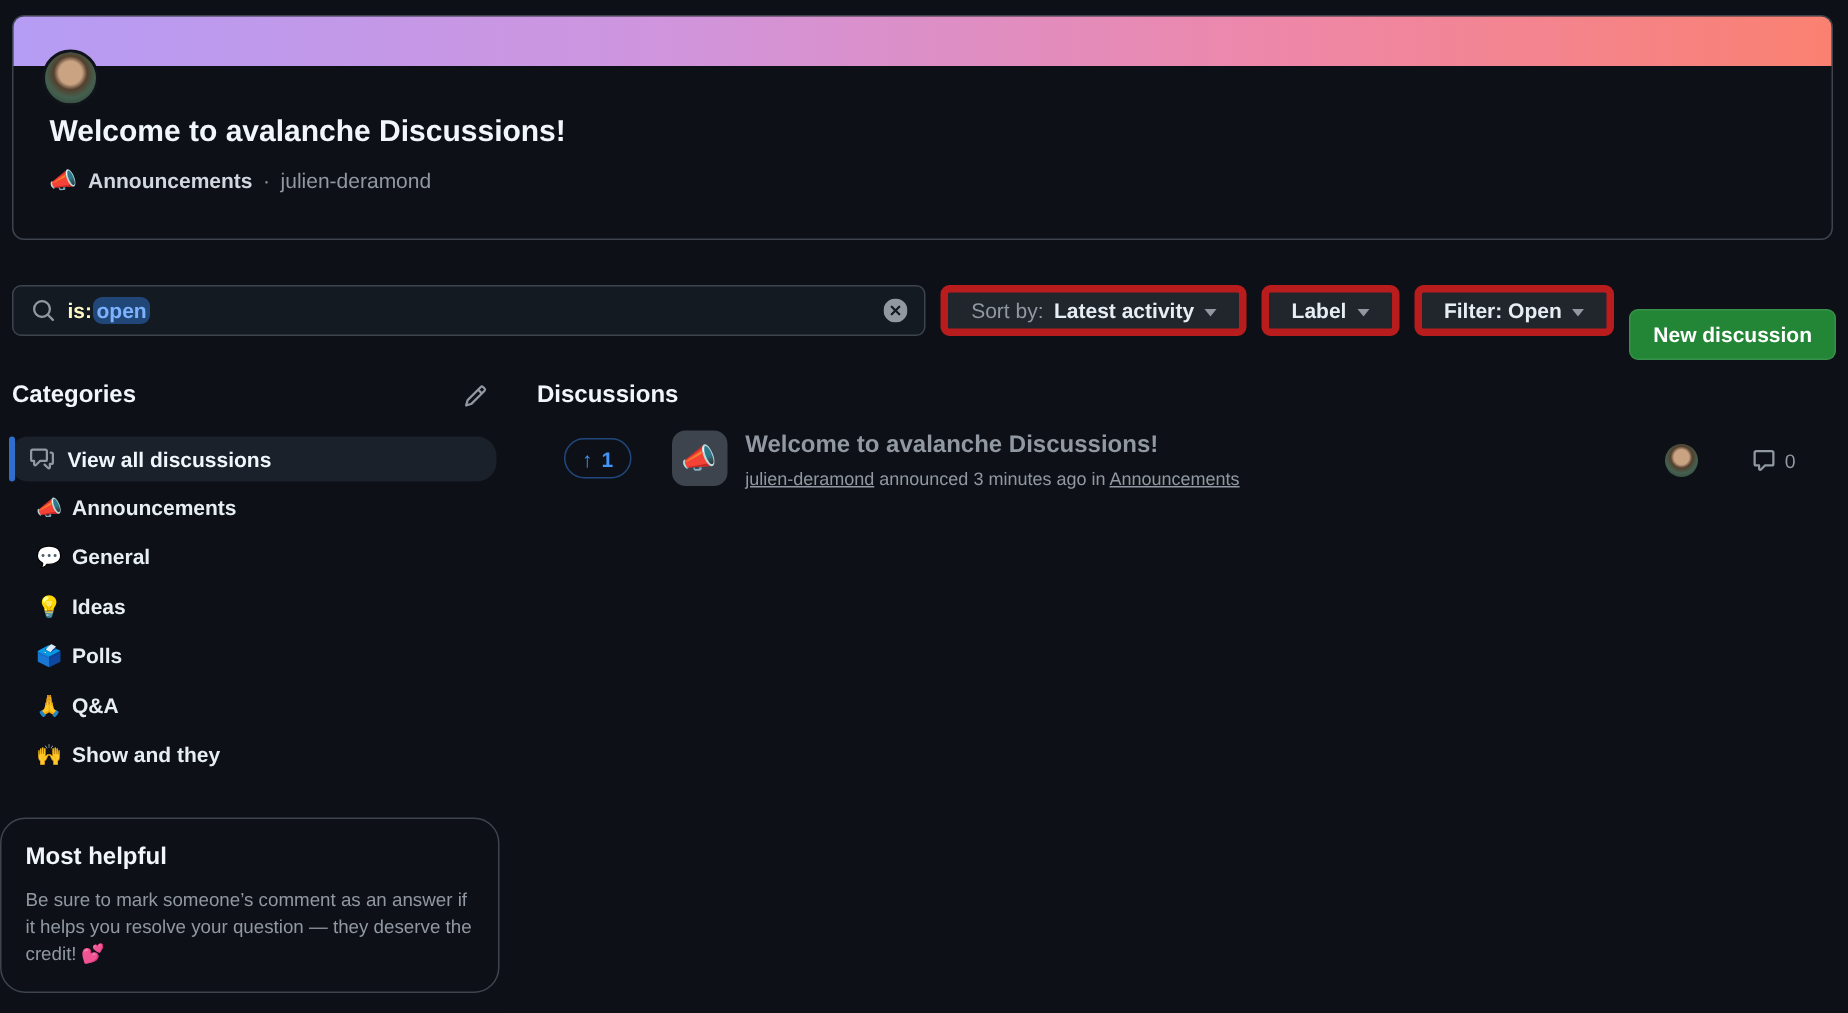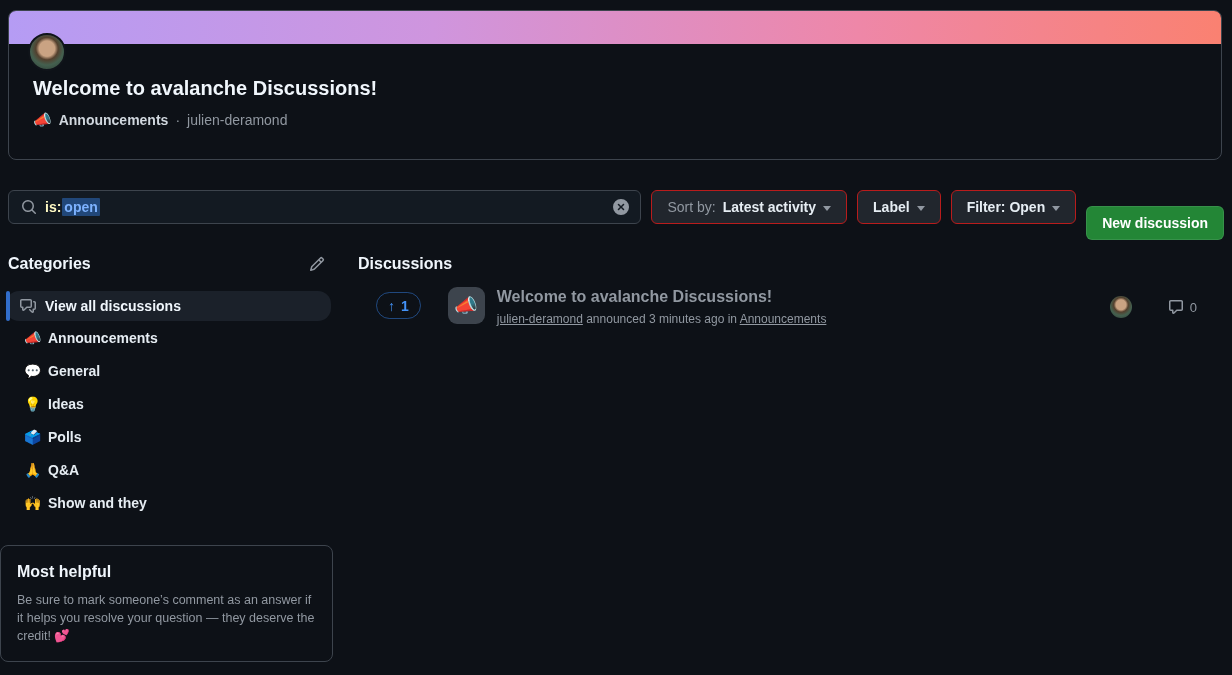--- a/index.html
+++ b/index.html
@@ -42,7 +42,7 @@
   }
   .search-box .qual { color: #fef9c3; font-weight: 600; }
   .search-box .qual-val {
-    color: #7db2ff; background: rgba(56,139,253,0.4); border-radius: 1px; padding: 1px 2px; font-weight: 600;
+    color: #7db2ff; background: rgba(56,139,253,0.4); border-radius: 6px; padding: 1px 2px; font-weight: 600;
     margin-left: -7px;
   }
   .search-clear { position: absolute; right: 11px; top: 8px; width: 16px; height: 16px; cursor: pointer; }

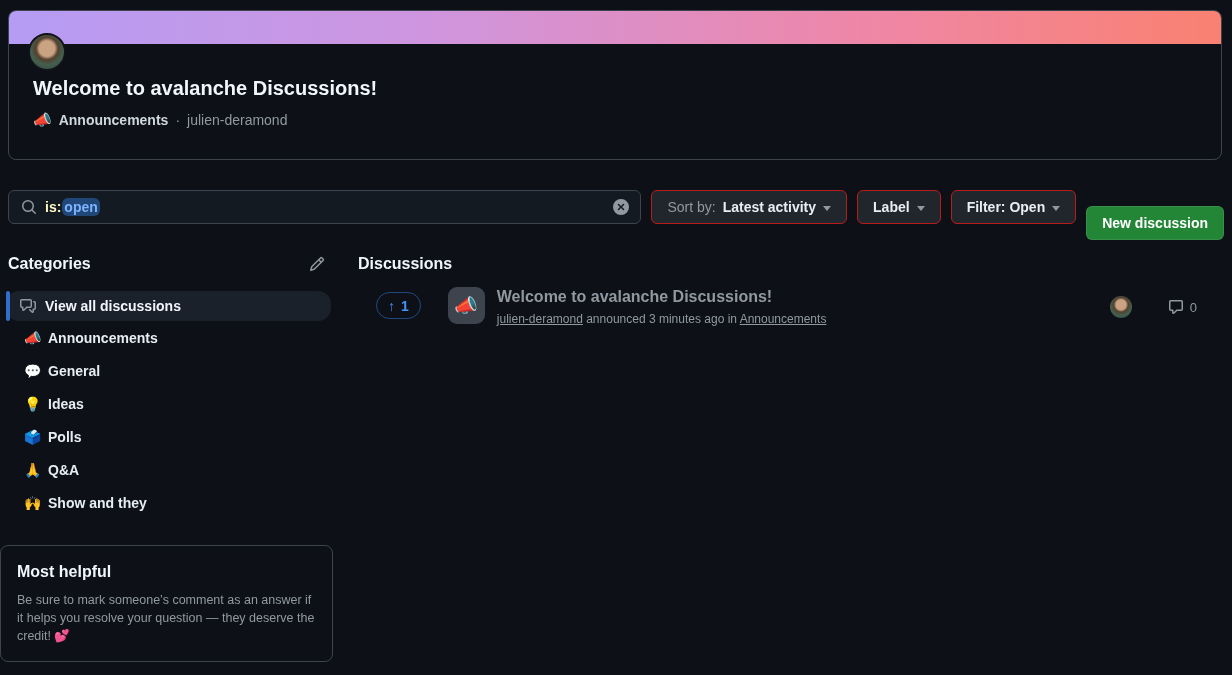--- a/index.html
+++ b/index.html
@@ -47,7 +47,7 @@
   }
   .search-clear { position: absolute; right: 11px; top: 8px; width: 16px; height: 16px; cursor: pointer; }
   .btn {
-    height: 34px; background: #21262d; border: 1px solid #b91c1c; border-radius: 6px;
+    height: 34px; background: #21262d; border: 5px solid #b91c1c; border-radius: 6px;
     display: flex; align-items: center; gap: 7px; padding: 0 15px; font-size: 14px; color: #e6edf3;
     font-weight: 600; cursor: pointer; white-space: nowrap;
   }

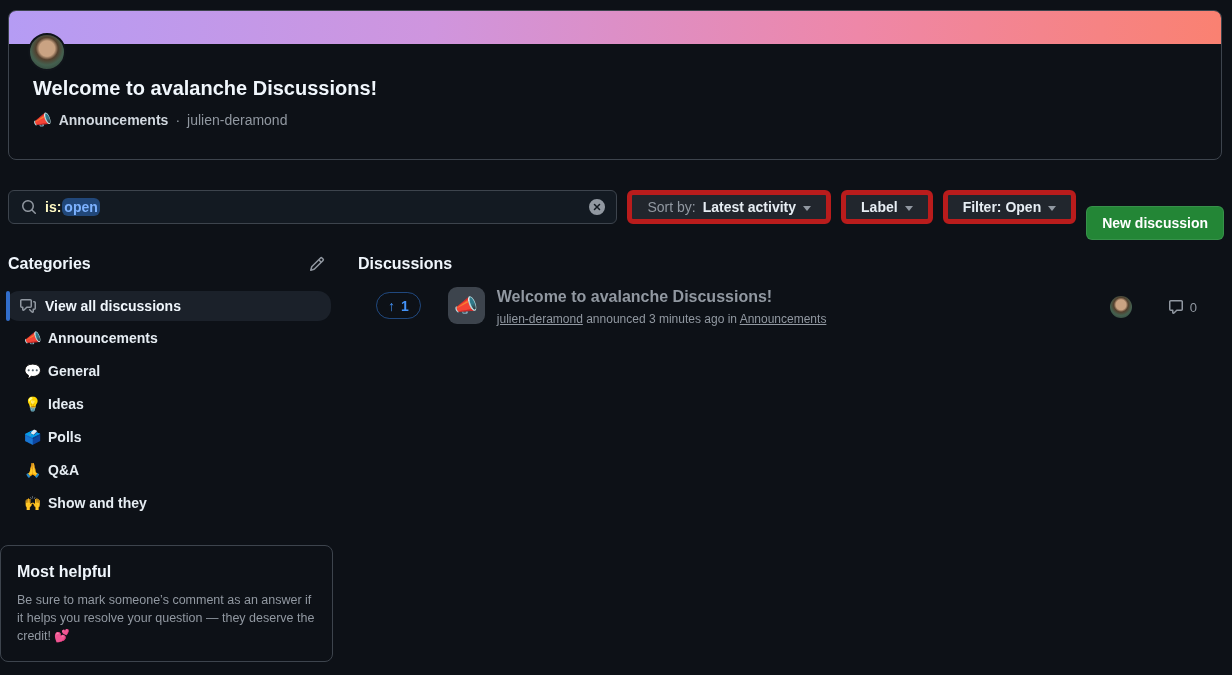--- a/index.html
+++ b/index.html
@@ -73,7 +73,7 @@
   .cat-item .emoji { width: 17px; font-size: 14px; text-align: center; }
   .cat-item .label { font-size: 14px; font-weight: 600; color: #e6edf3; }
 
-  .helpful-card { margin-top: 26px; border: 1px solid #3d444d; border-radius: 8px; padding: 16px; width: 333px; }
+  .helpful-card { margin-top: 26px; border: 1px solid #3d444d; border-radius: 17px; padding: 16px; width: 333px; }
   .helpful-card h3 { font-size: 16px; font-weight: 700; color: #f0f6fc; line-height: 19px; }
   .helpful-card p { margin-top: 10px; font-size: 12.5px; line-height: 18px; color: #9198a1; }
 

